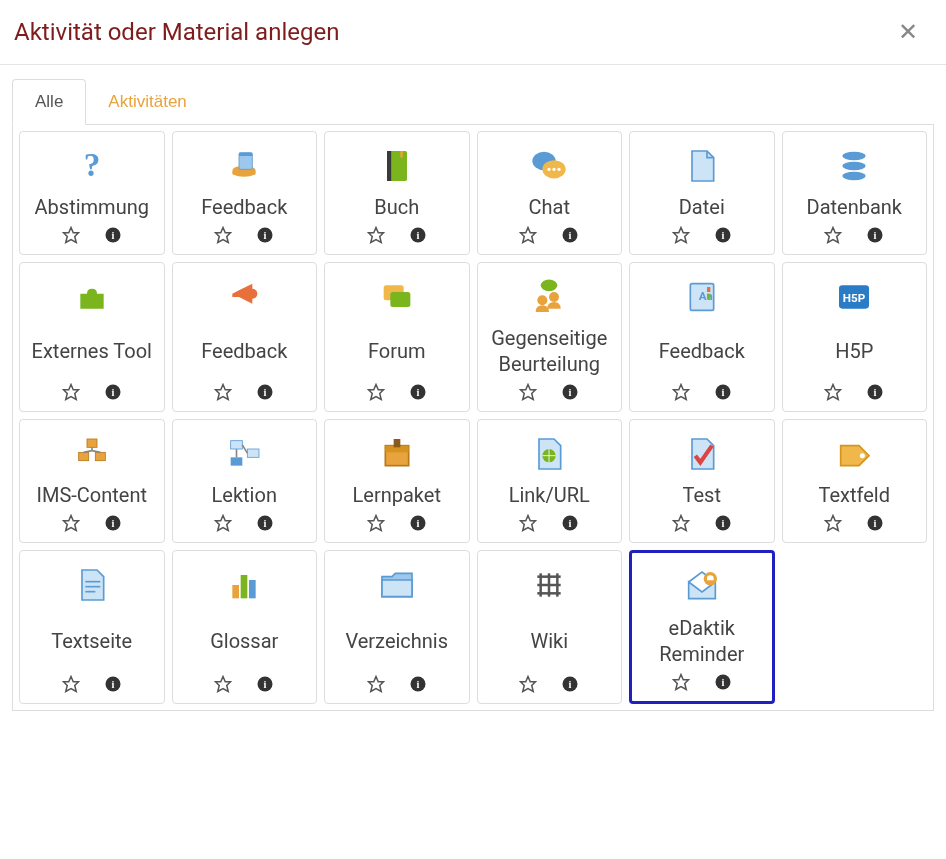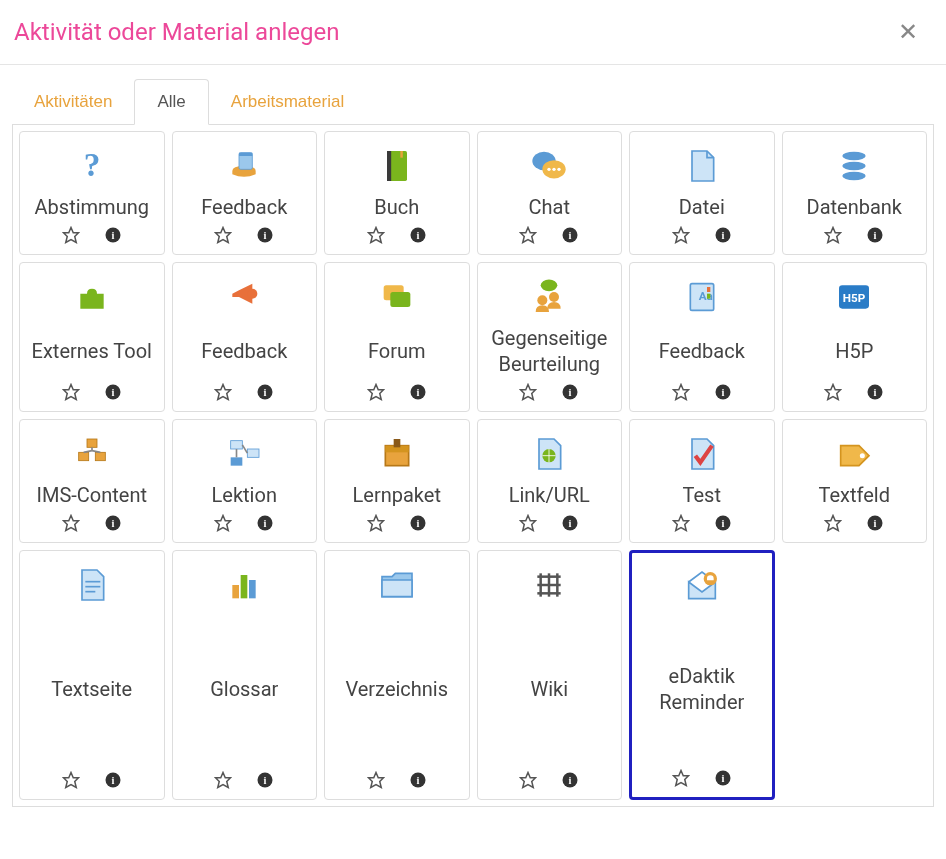--- a/index.html
+++ b/index.html
@@ -22,7 +22,7 @@
     .modal-title {
       font-size: 24px;
       font-weight: 400;
-      color: #ec4899;
+      color: #7f1d1d;
     }
     .close-btn {
       font-size: 24px;

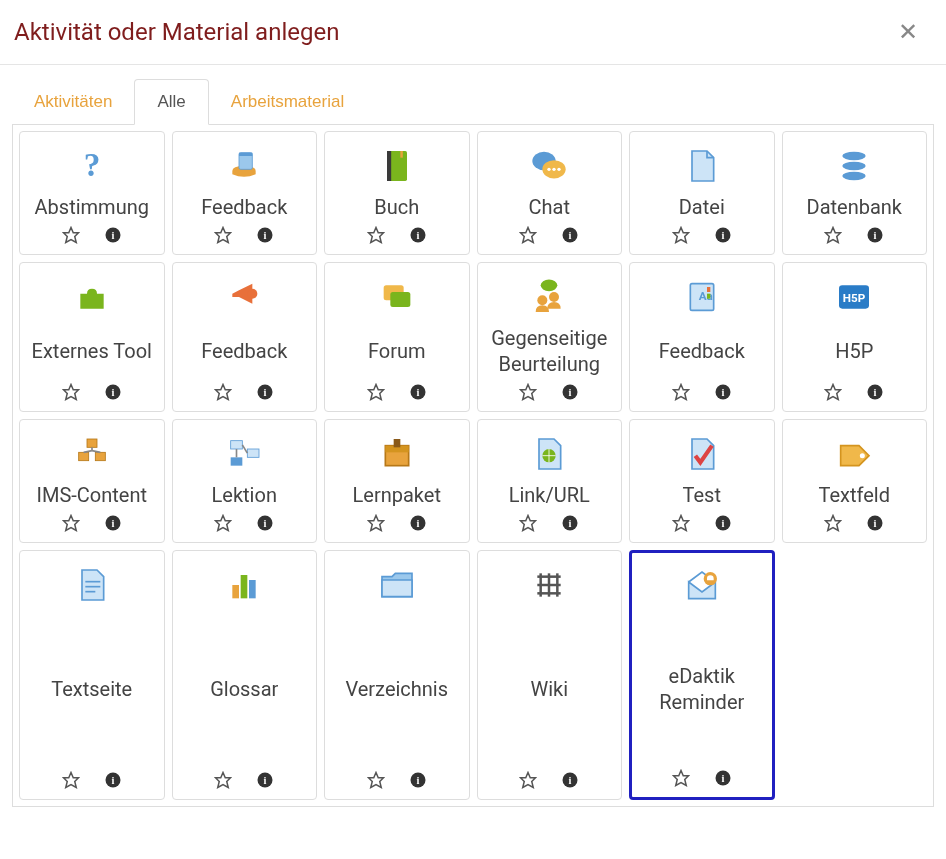--- a/index.html
+++ b/index.html
@@ -148,8 +148,8 @@
   <div class="modal-body">
 
     <div class="tabs" id="tabs-container">
+        <button class="tab active">Alle</button>
         <button class="tab">Aktivitäten</button>
-        <button class="tab active">Alle</button>
         <button class="tab">Arbeitsmaterial</button>
       </div>
 

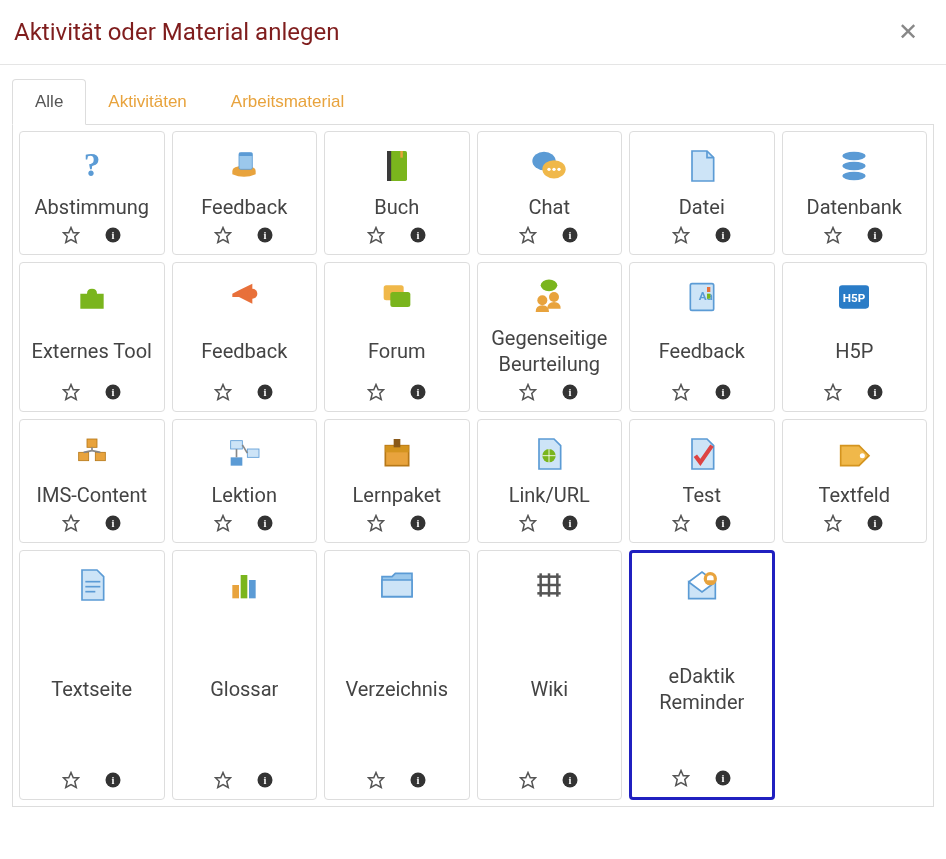--- a/index.html
+++ b/index.html
@@ -150,7 +150,6 @@
     <div class="tabs" id="tabs-container">
         <button class="tab active">Alle</button>
         <button class="tab">Aktivitäten</button>
-        <button class="tab">Arbeitsmaterial</button>
       </div>
 
     <div class="grid-container">

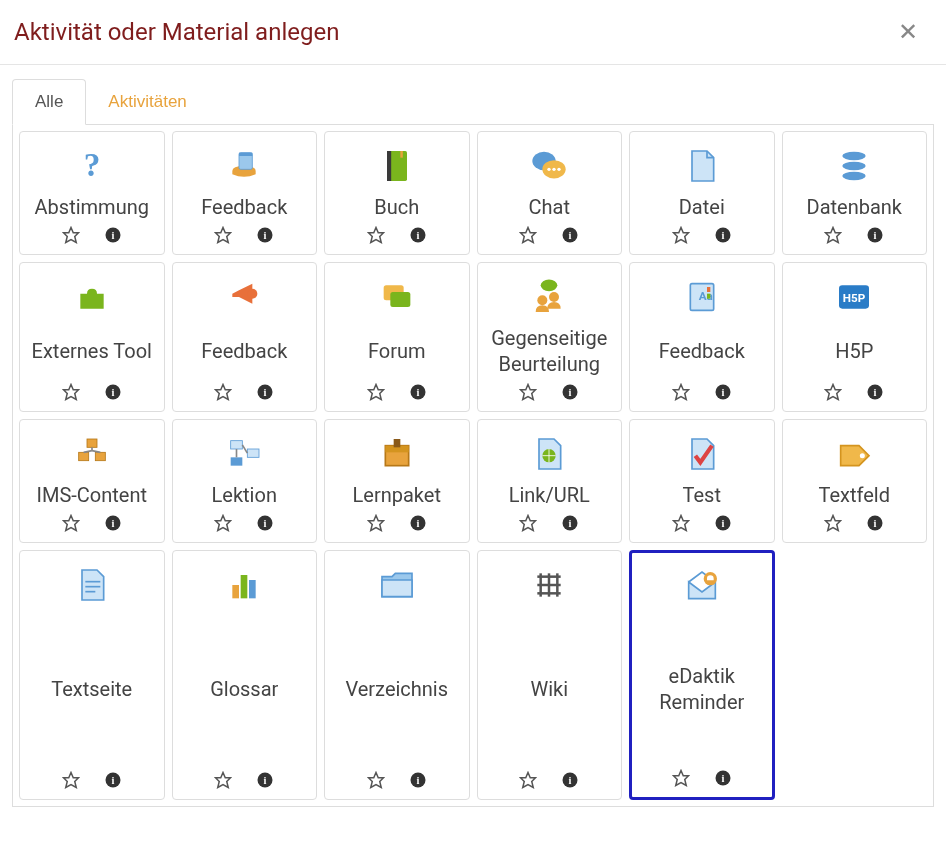--- a/index.html
+++ b/index.html
@@ -102,7 +102,6 @@
     }
     .card.highlighted {
       border: 3px solid #2020c0;
-      gap: 48px;
     }
     .card-icon {
       width: 48px;

